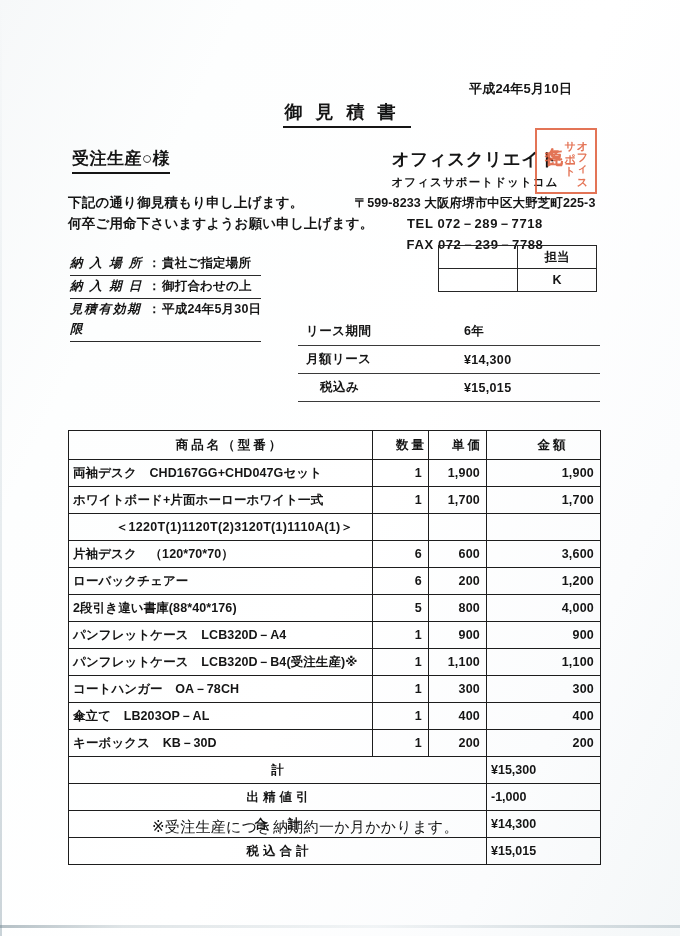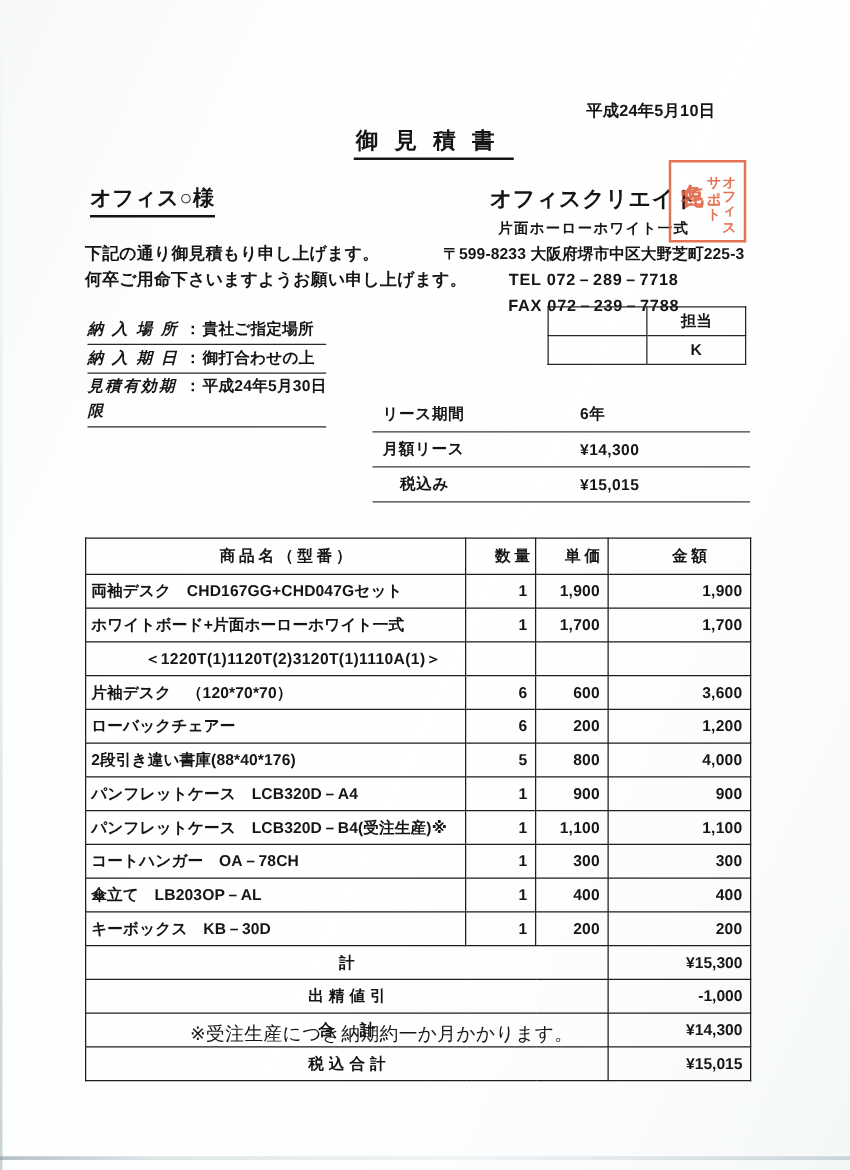--- a/index.html
+++ b/index.html
@@ -267,7 +267,7 @@
     <span>御見積書</span>
   </div>
 
-  <div class="abs nowrap" id="customer-name">オフィス○様</div>
+  <div class="abs nowrap" id="customer-name">受注生産○様</div>
 
   <div class="abs" id="greeting">
     <div class="nowrap">下記の通り御見積もり申し上げます。</div>

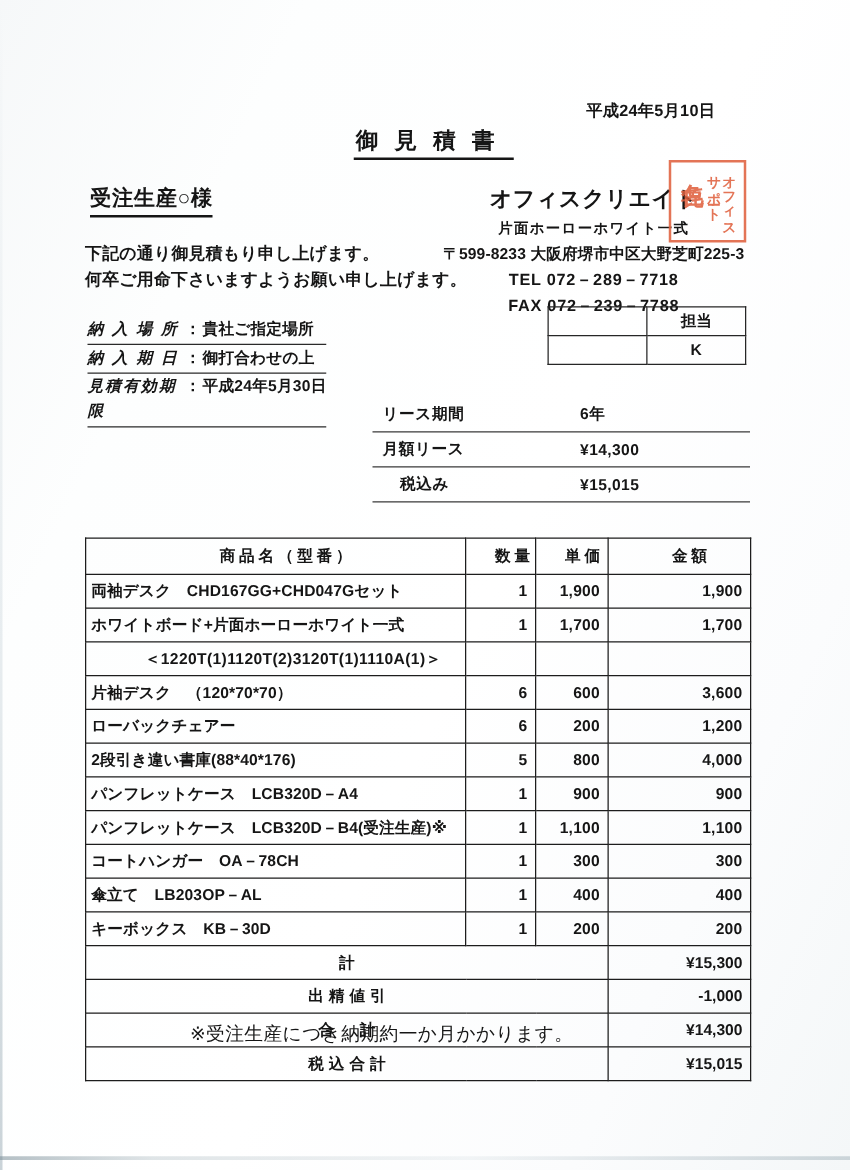--- a/index.html
+++ b/index.html
@@ -276,7 +276,7 @@
 
   <div class="abs" id="vendor">
     <div class="nowrap" id="vendor-name">オフィスクリエイト</div>
-    <div class="nowrap" id="vendor-sub">片面ホーローホワイト一式</div>
+    <div class="nowrap" id="vendor-sub">オフィスサポートドットコム</div>
     <div class="nowrap" id="vendor-address">〒599-8233 大阪府堺市中区大野芝町225-3</div>
     <div class="nowrap" id="vendor-tel">TEL 072－289－7718</div>
     <div class="nowrap" id="vendor-fax">FAX 072－239－7788</div>

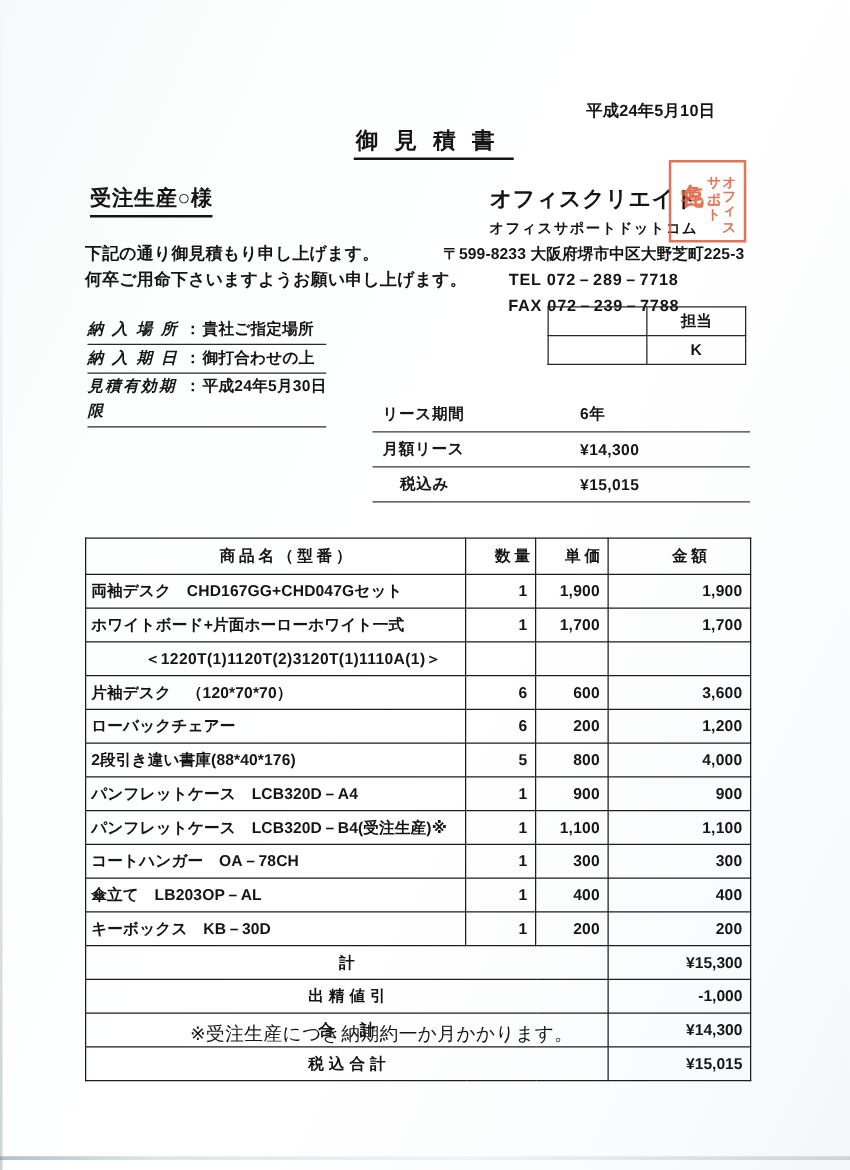--- a/index.html
+++ b/index.html
@@ -238,7 +238,7 @@
     letter-spacing: 4px;
     text-indent: 4px;
   }
-  #items td.tot-val { text-align: right; padding-right: 6px; }
+  #items td.tot-val { text-align: left; padding-right: 6px; }
 
   col.c-name { width: 304px; }
   col.c-qty  { width: 56px; }

